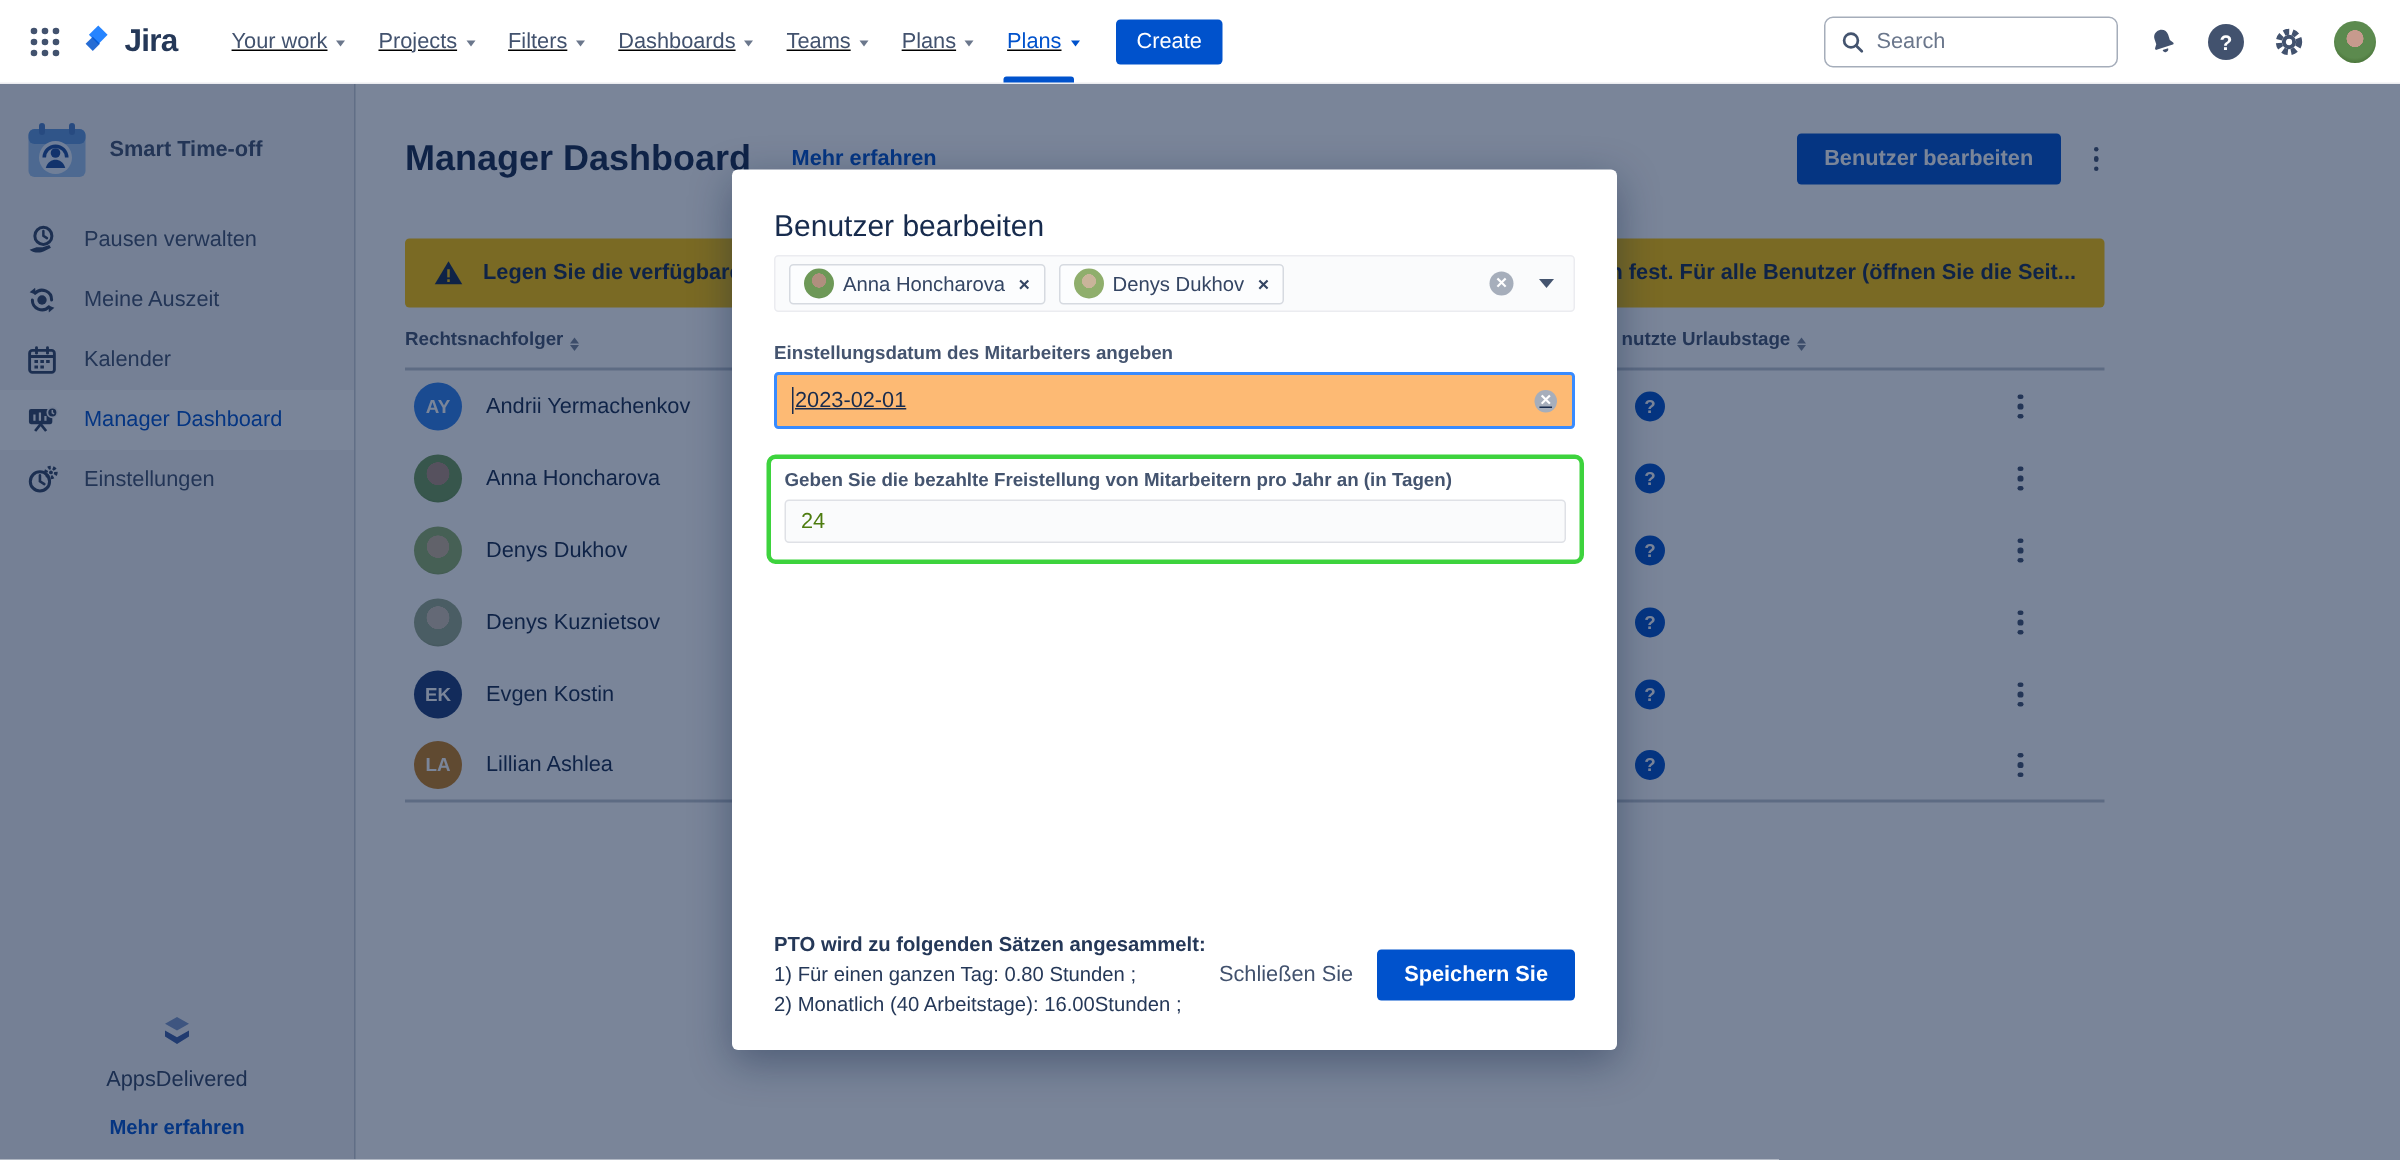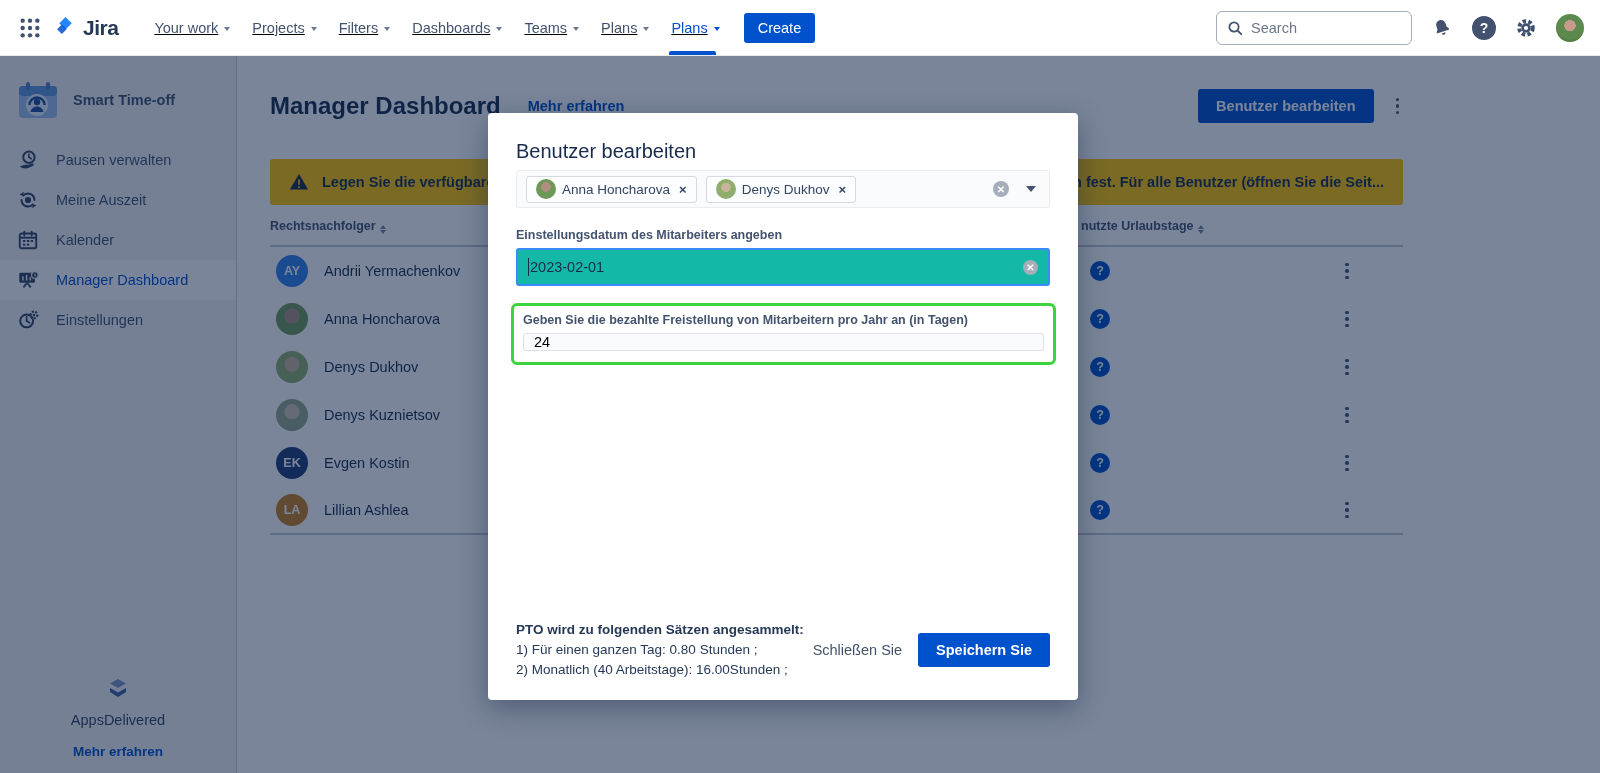--- a/index.html
+++ b/index.html
@@ -100,8 +100,8 @@
   .sel-chev { margin:0 4px 0 8px; width:0; height:0; border-left:5px solid transparent; border-right:5px solid transparent;
               border-top:6px solid #44546F; cursor:pointer; }
 
-  .date-input { margin-top:6px; height:38px; border:2px solid #388BFF; border-radius:3px; background:#14b8a6;
-                display:flex; align-items:center; padding:0 10px; font-size:14.5px; color:#172B4D; }
+  .date-input { margin-top:6px; height:38px; border:2px solid #388BFF; border-radius:3px; background:#fdba74;
+                display:flex; align-items:center; padding:0 10px; font-size:14.5px; color:#172B4D;text-decoration:underline; }
   .caret { width:1px; height:18px; background:#172B4D; margin-right:1px; }
   .date-input .spacer { flex:1; }
 

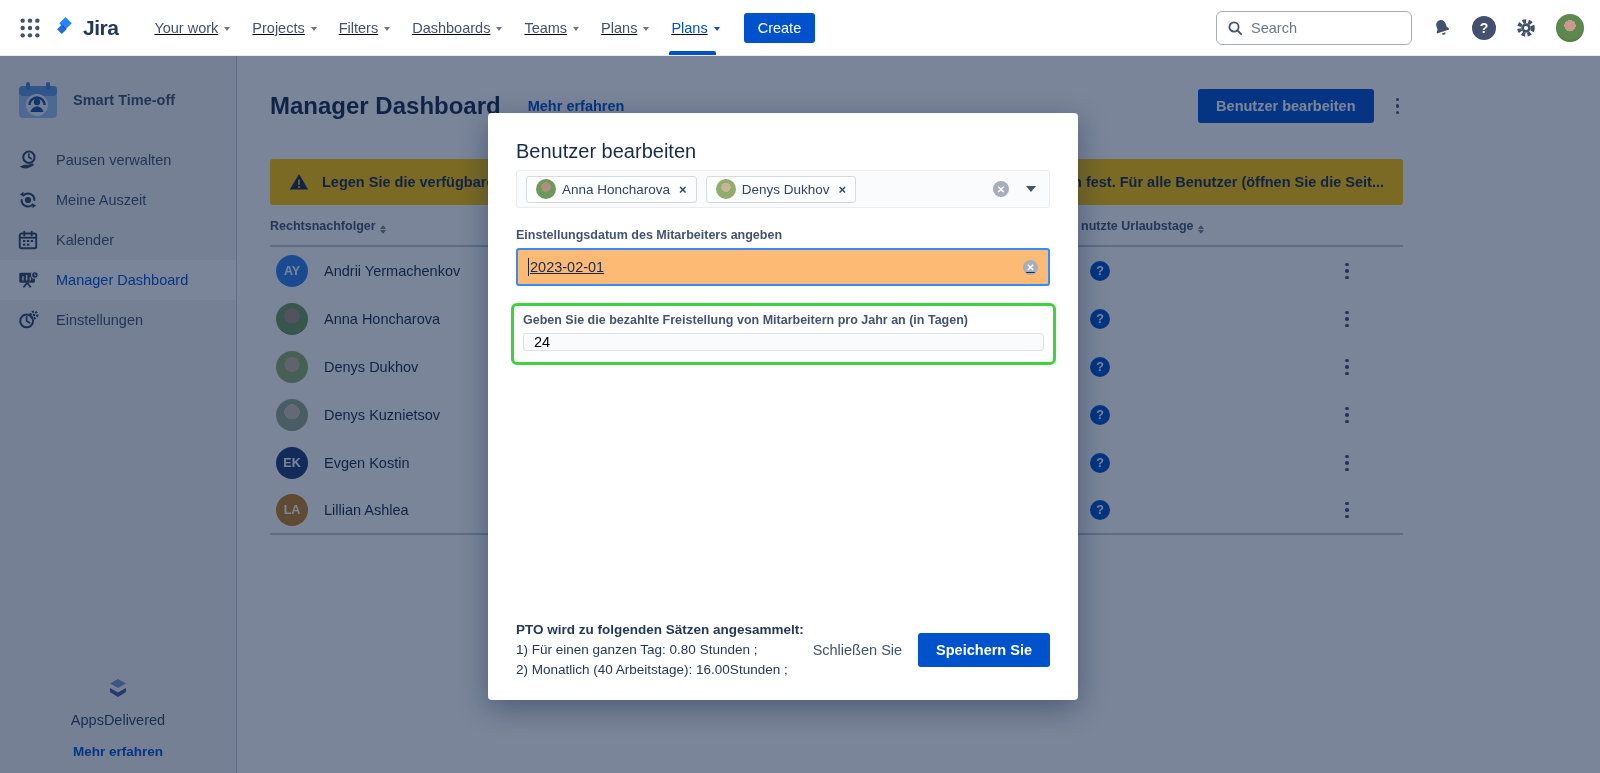--- a/index.html
+++ b/index.html
@@ -110,8 +110,8 @@
 
   .green-box { margin:17px -6px 0 -5px; border:3px solid #3DD33D; border-radius:6px; padding:7px 9px 11px 9px; }
   .green-box .f-label { margin-top:0; }
-  .pto-input { margin-top:6px; height:18px; background:#FAFBFC; border:1px solid #DFE1E6; border-radius:3px;
-               display:flex; align-items:center; padding:0 10px; font-size:14.5px; color:#000000; }
+  .pto-input { margin-top:6px; height:29px; background:#FAFBFC; border:1px solid #DFE1E6; border-radius:3px;
+               display:flex; align-items:center; padding:0 10px; font-size:14.5px; color:#4d7c0f; }
 
   .m-footer { margin-top:auto; display:flex; align-items:center; }
   .note { font-size:13.5px; color:#253858; line-height:20px; }

